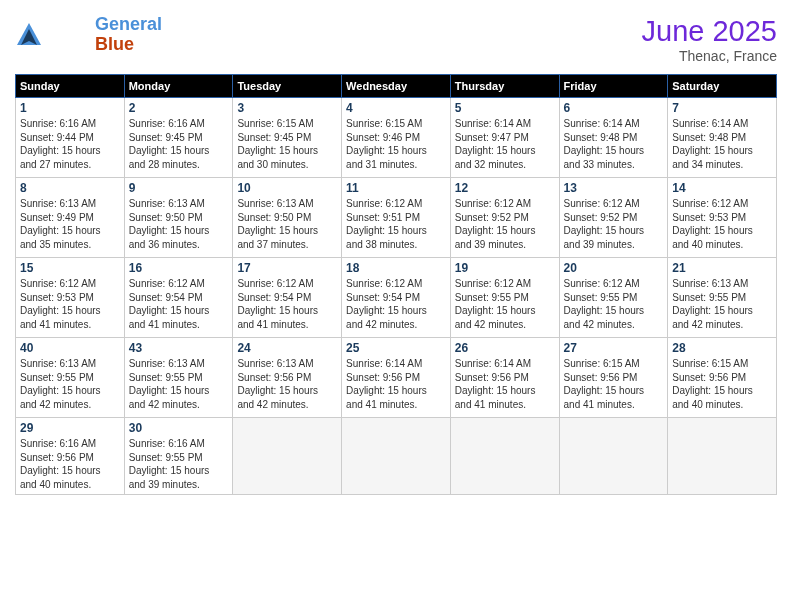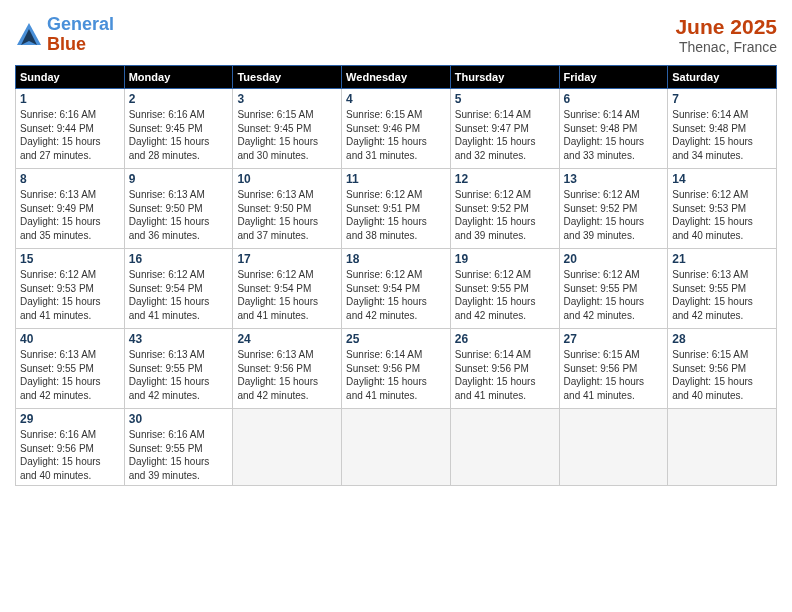--- a/index.html
+++ b/index.html
@@ -34,6 +34,7 @@
     }
     .logo-text span {
       color: #4a90d9;
+      margin-left: 48px;
     }
     .logo-icon {
       width: 28px;

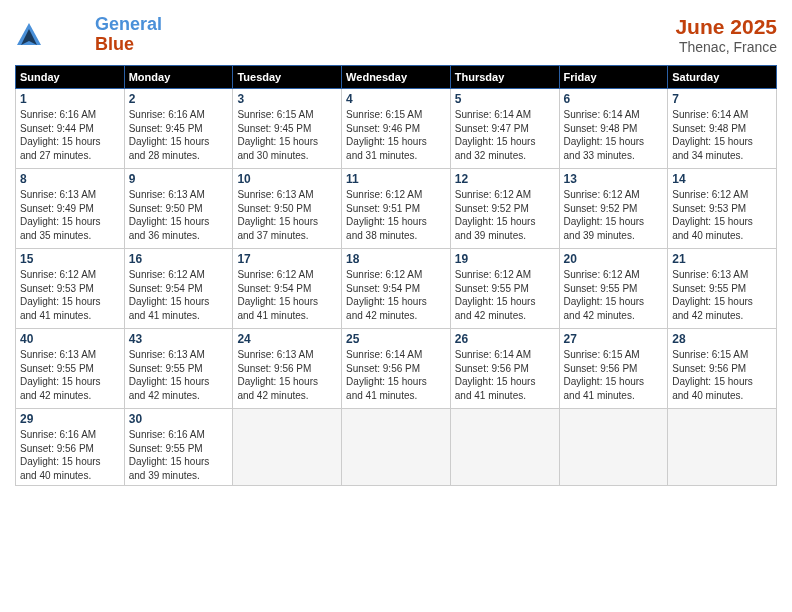--- a/index.html
+++ b/index.html
@@ -45,9 +45,9 @@
       text-align: right;
     }
     .month-title {
-      font-size: 21px;
-      font-weight: bold;
-      color: #c2410c;
+      font-size: 29px;
+      font-weight: normal;
+      color: #6d28d9;
     }
     .location {
       font-size: 14px;

